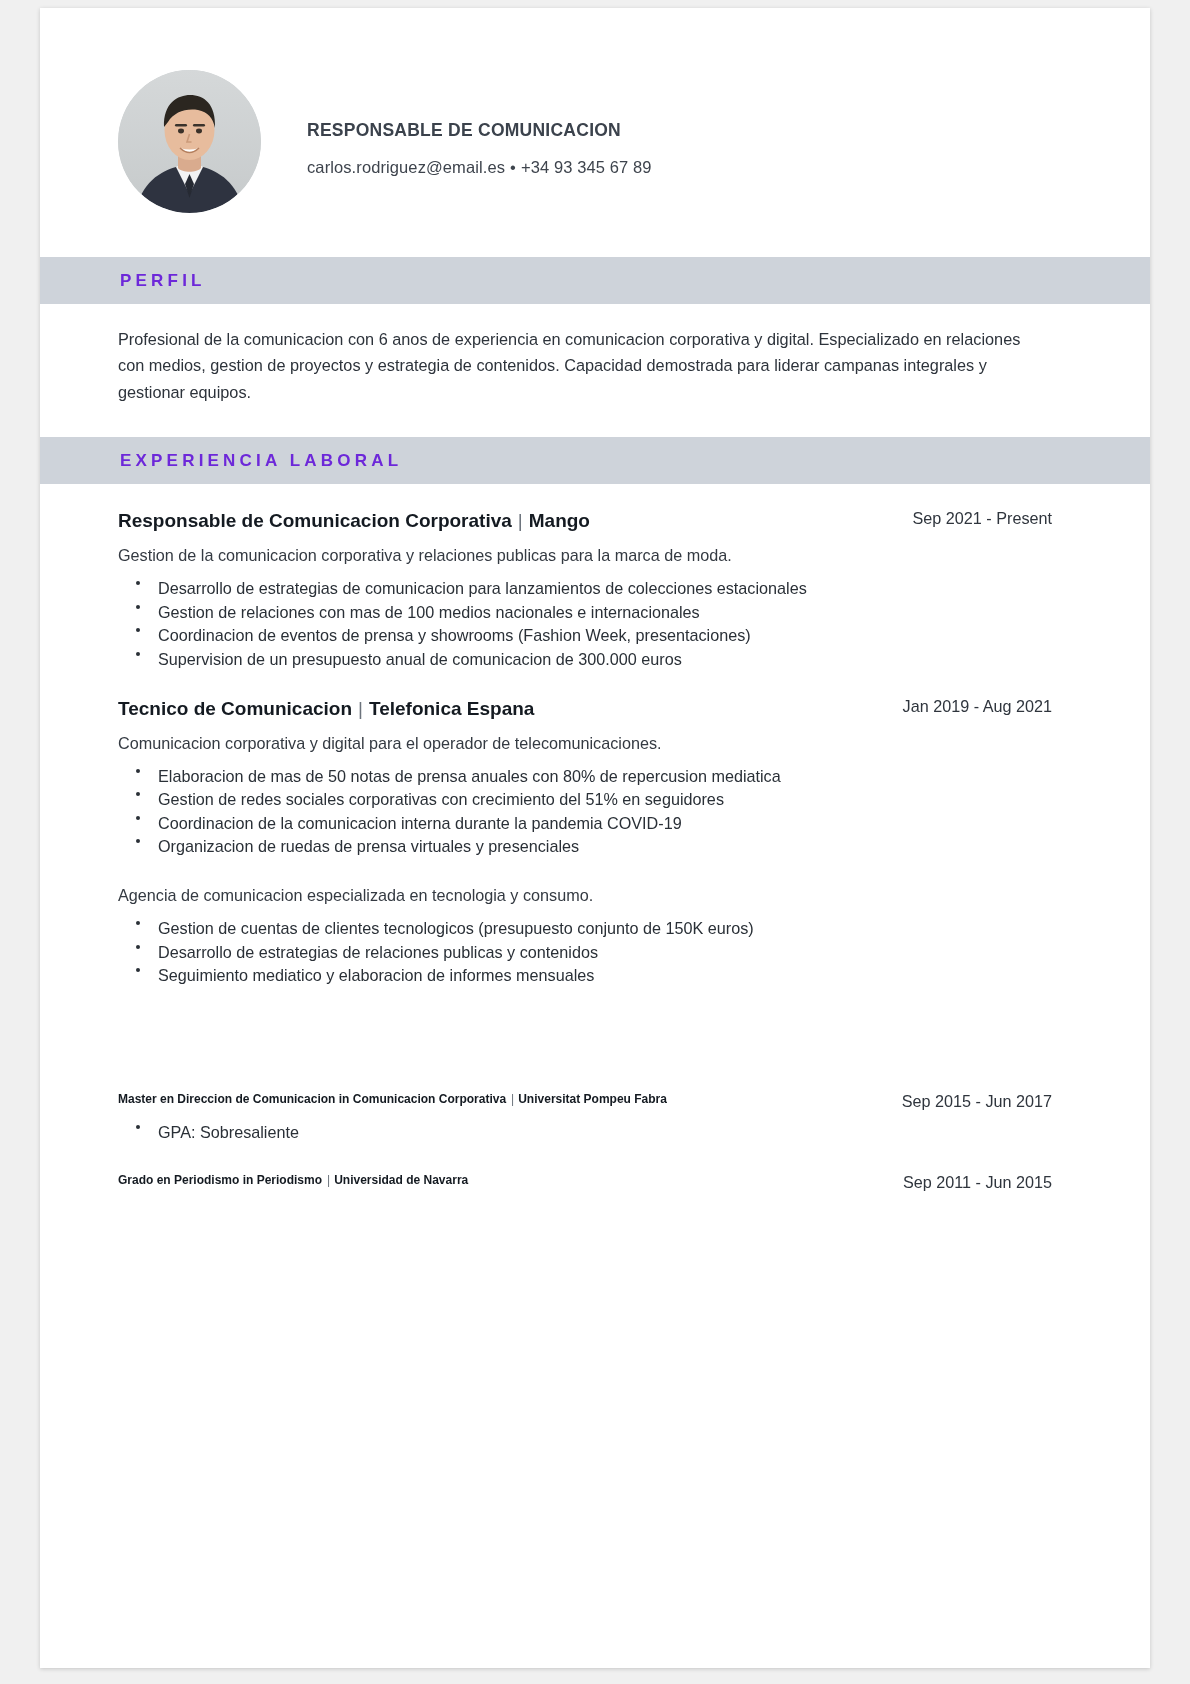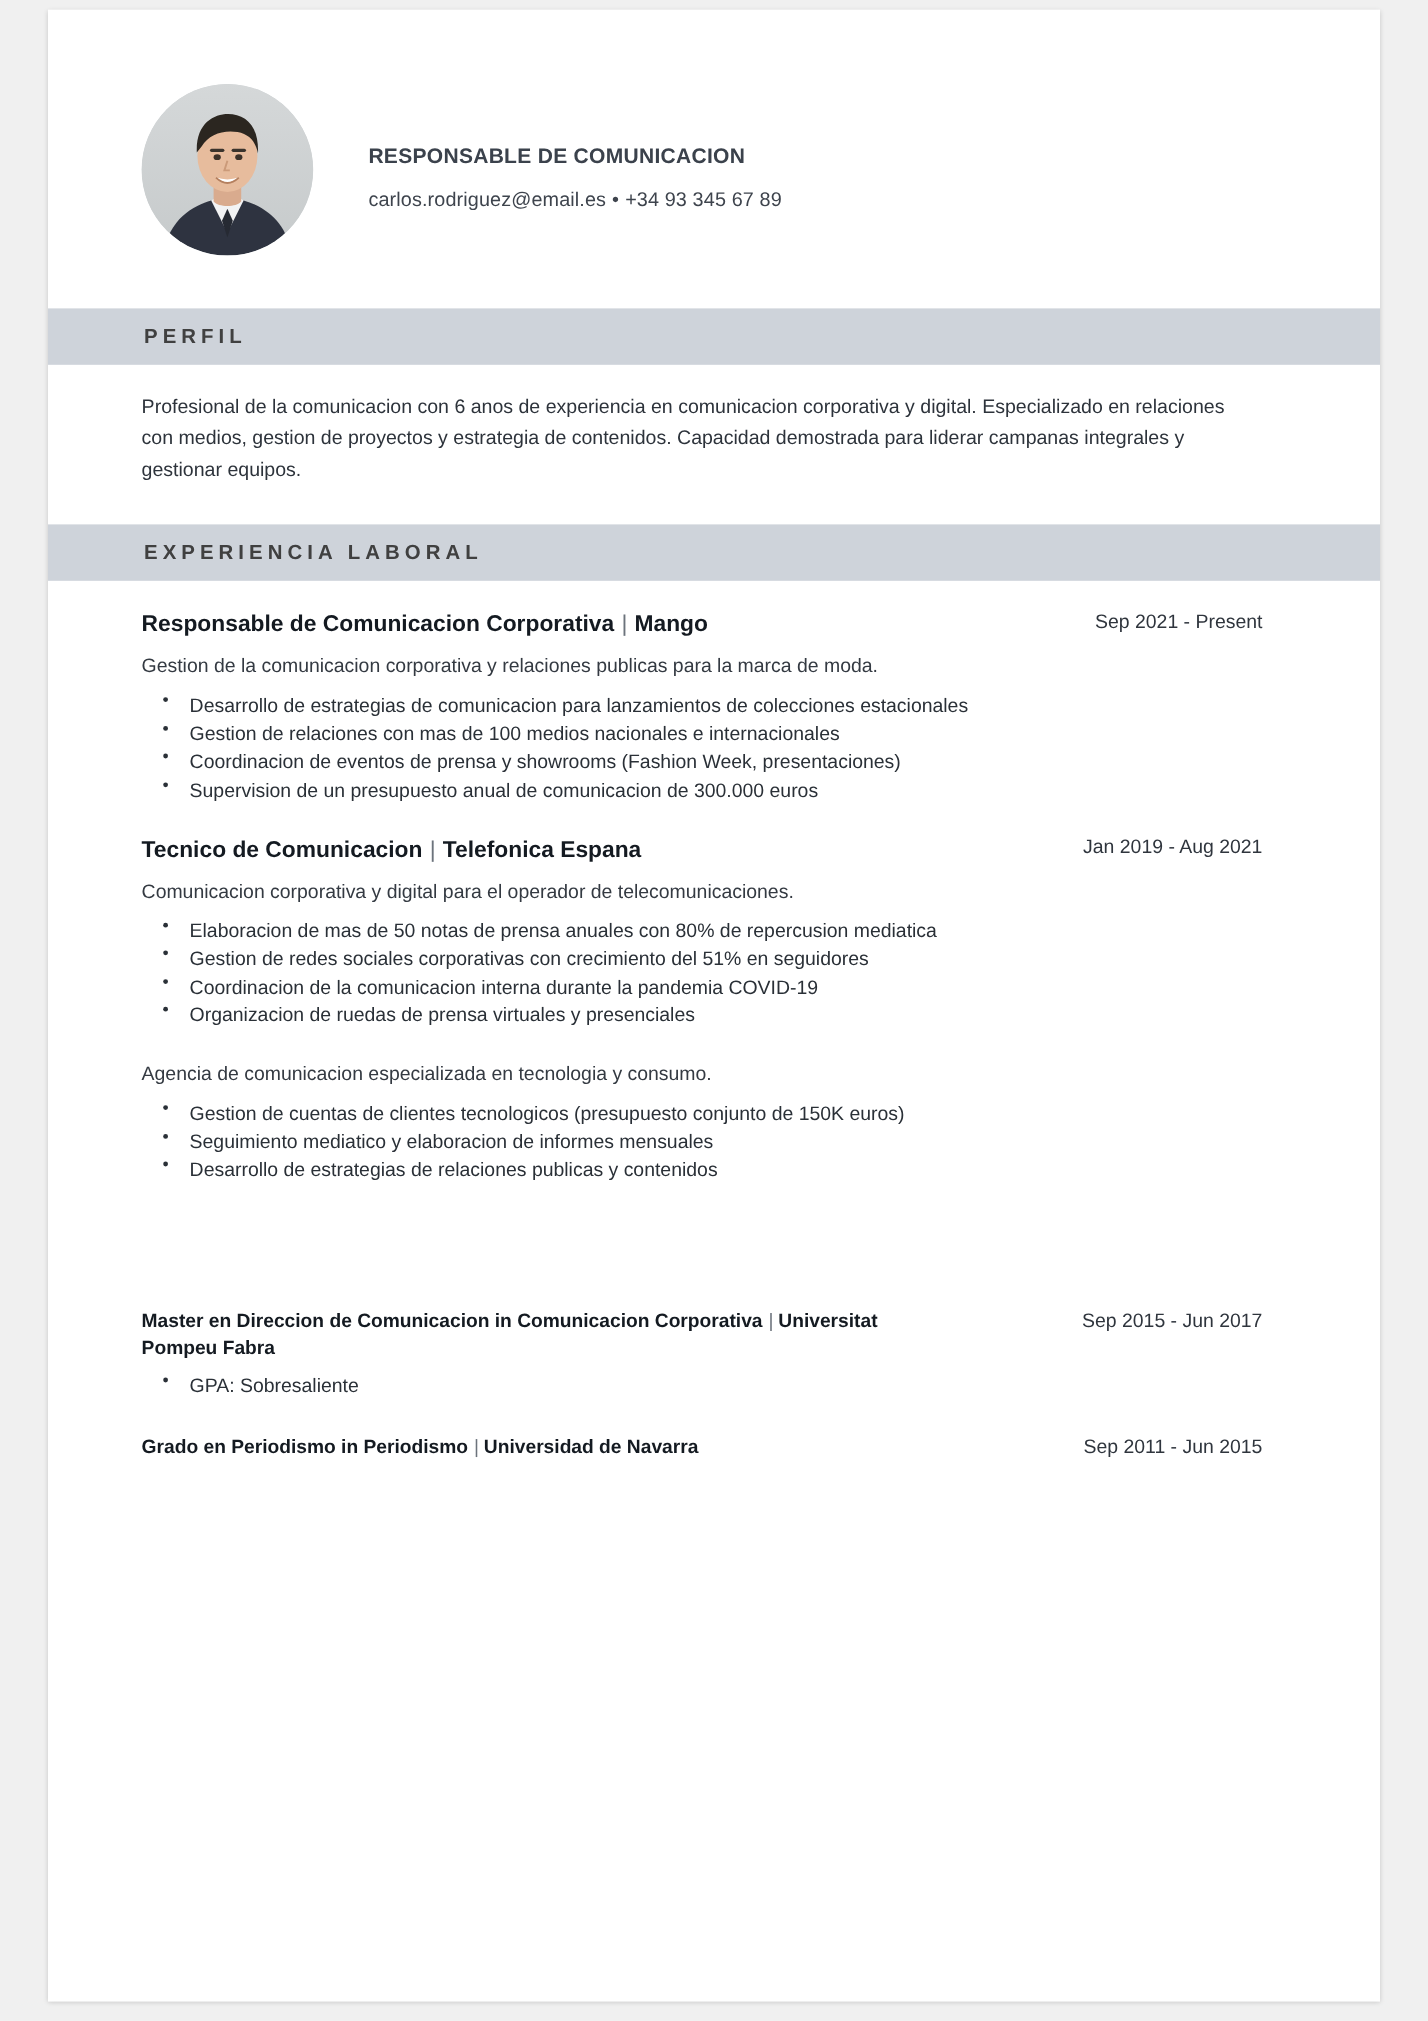--- a/index.html
+++ b/index.html
@@ -68,7 +68,7 @@
   .band-title {
     font-size:17px;
     font-weight:bold;
-    color:#404040;
+    color:#6d28d9;
     letter-spacing:4.2px;
   }
 

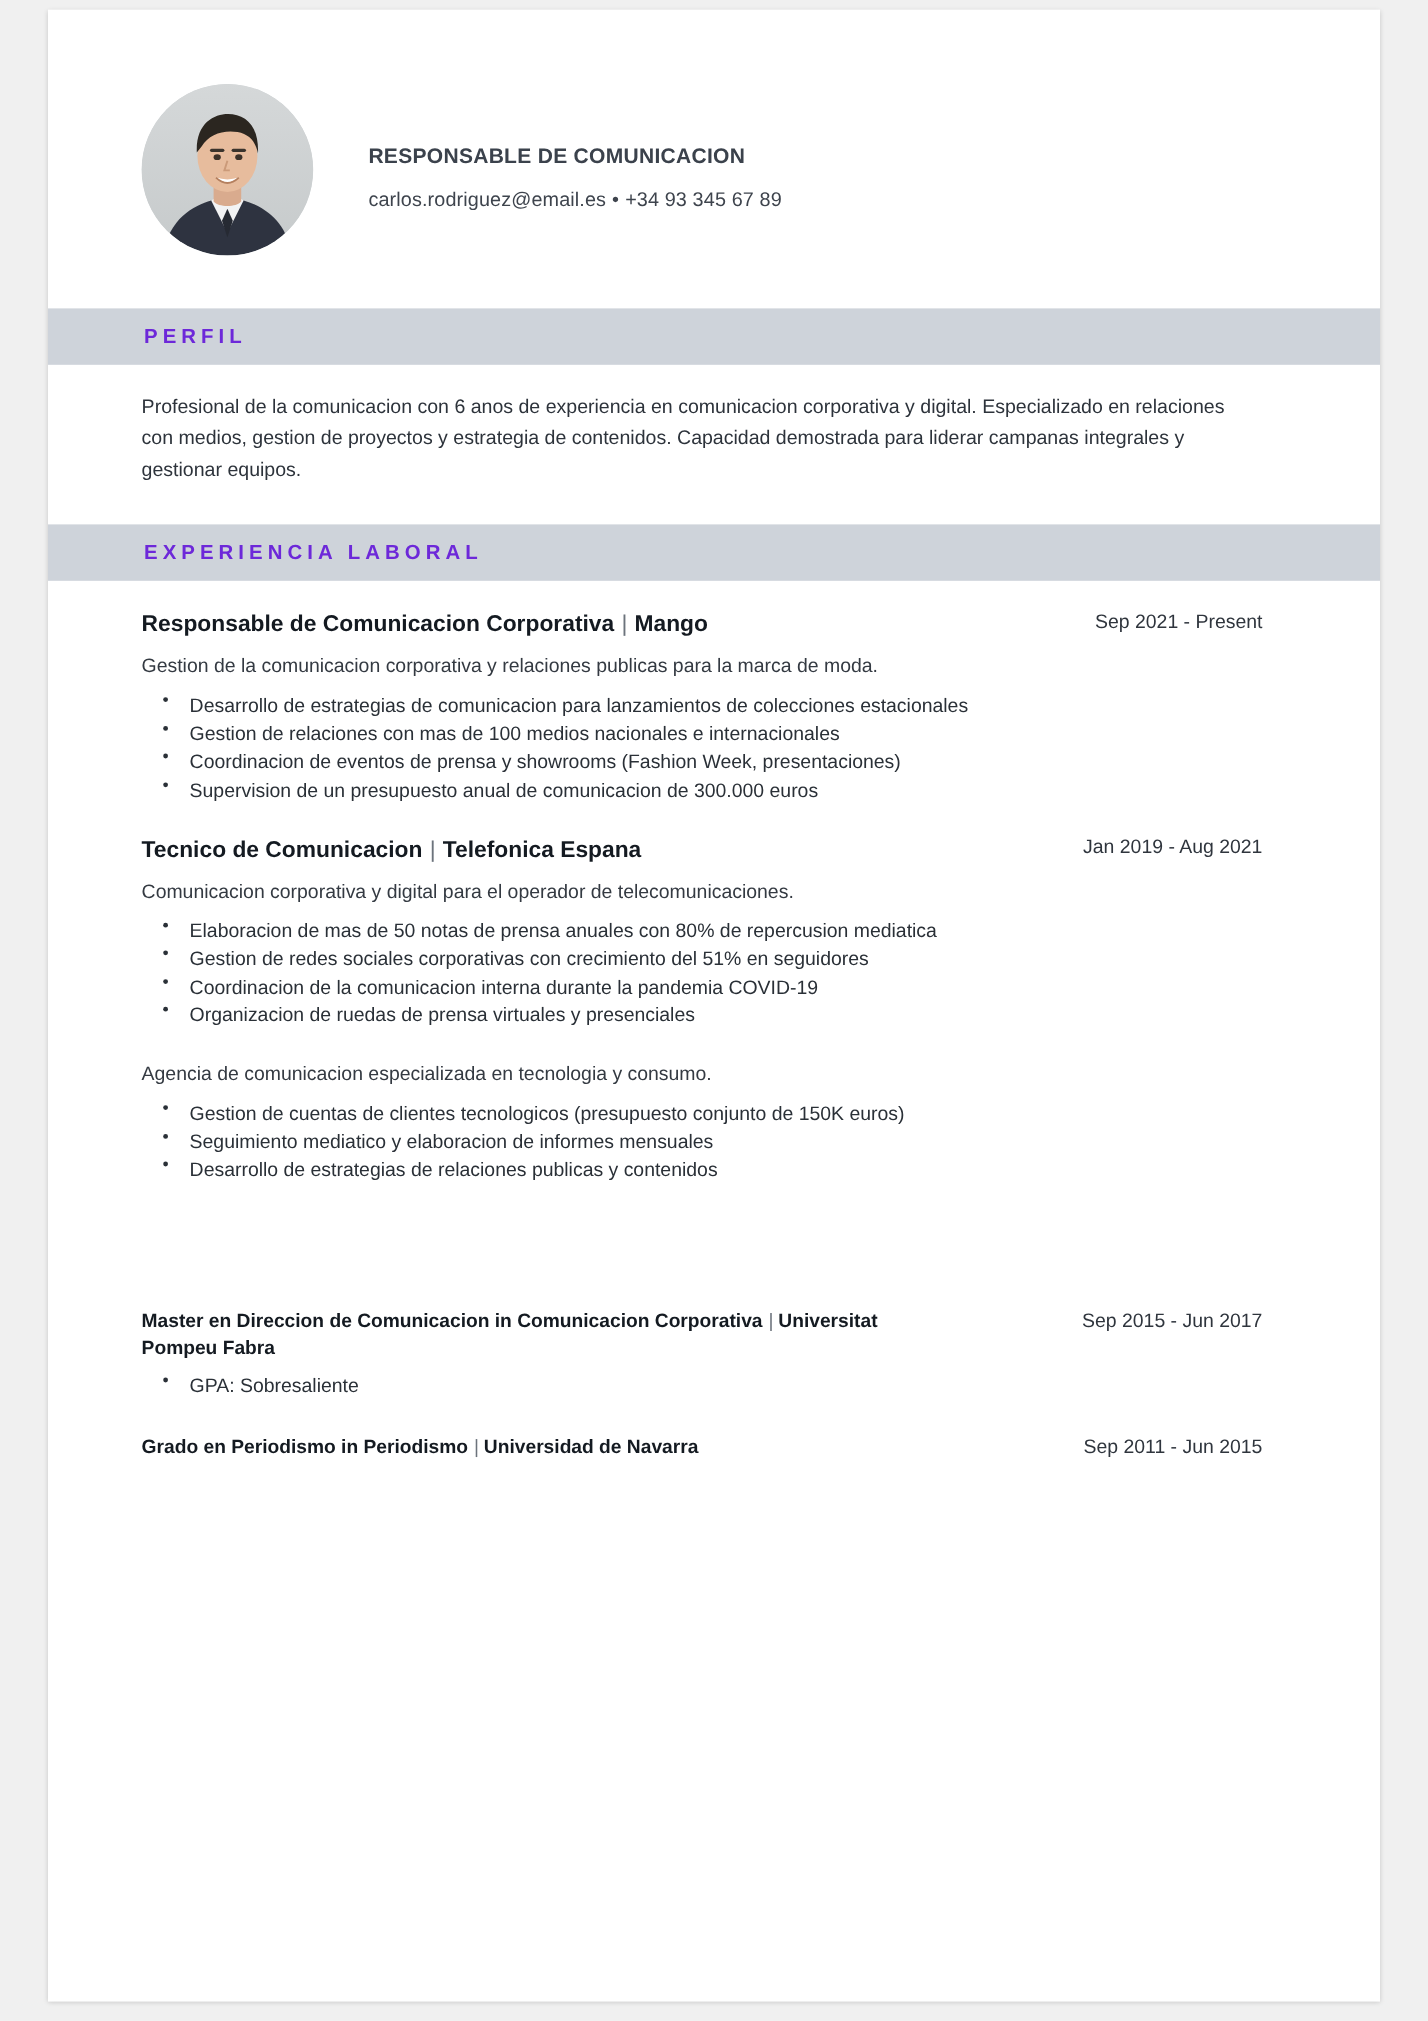--- a/index.html
+++ b/index.html
@@ -255,8 +255,8 @@
       <div class="entry-desc">Agencia de comunicacion especializada en tecnologia y consumo.</div>
       <ul class="bullets">
         <li><span class="dot"></span><span>Gestion de cuentas de clientes tecnologicos (presupuesto conjunto de 150K euros)</span></li>
+        <li><span class="dot"></span><span>Desarrollo de estrategias de relaciones publicas y contenidos</span></li>
         <li><span class="dot"></span><span>Seguimiento mediatico y elaboracion de informes mensuales</span></li>
-        <li><span class="dot"></span><span>Desarrollo de estrategias de relaciones publicas y contenidos</span></li>
       </ul>
     </div>
 

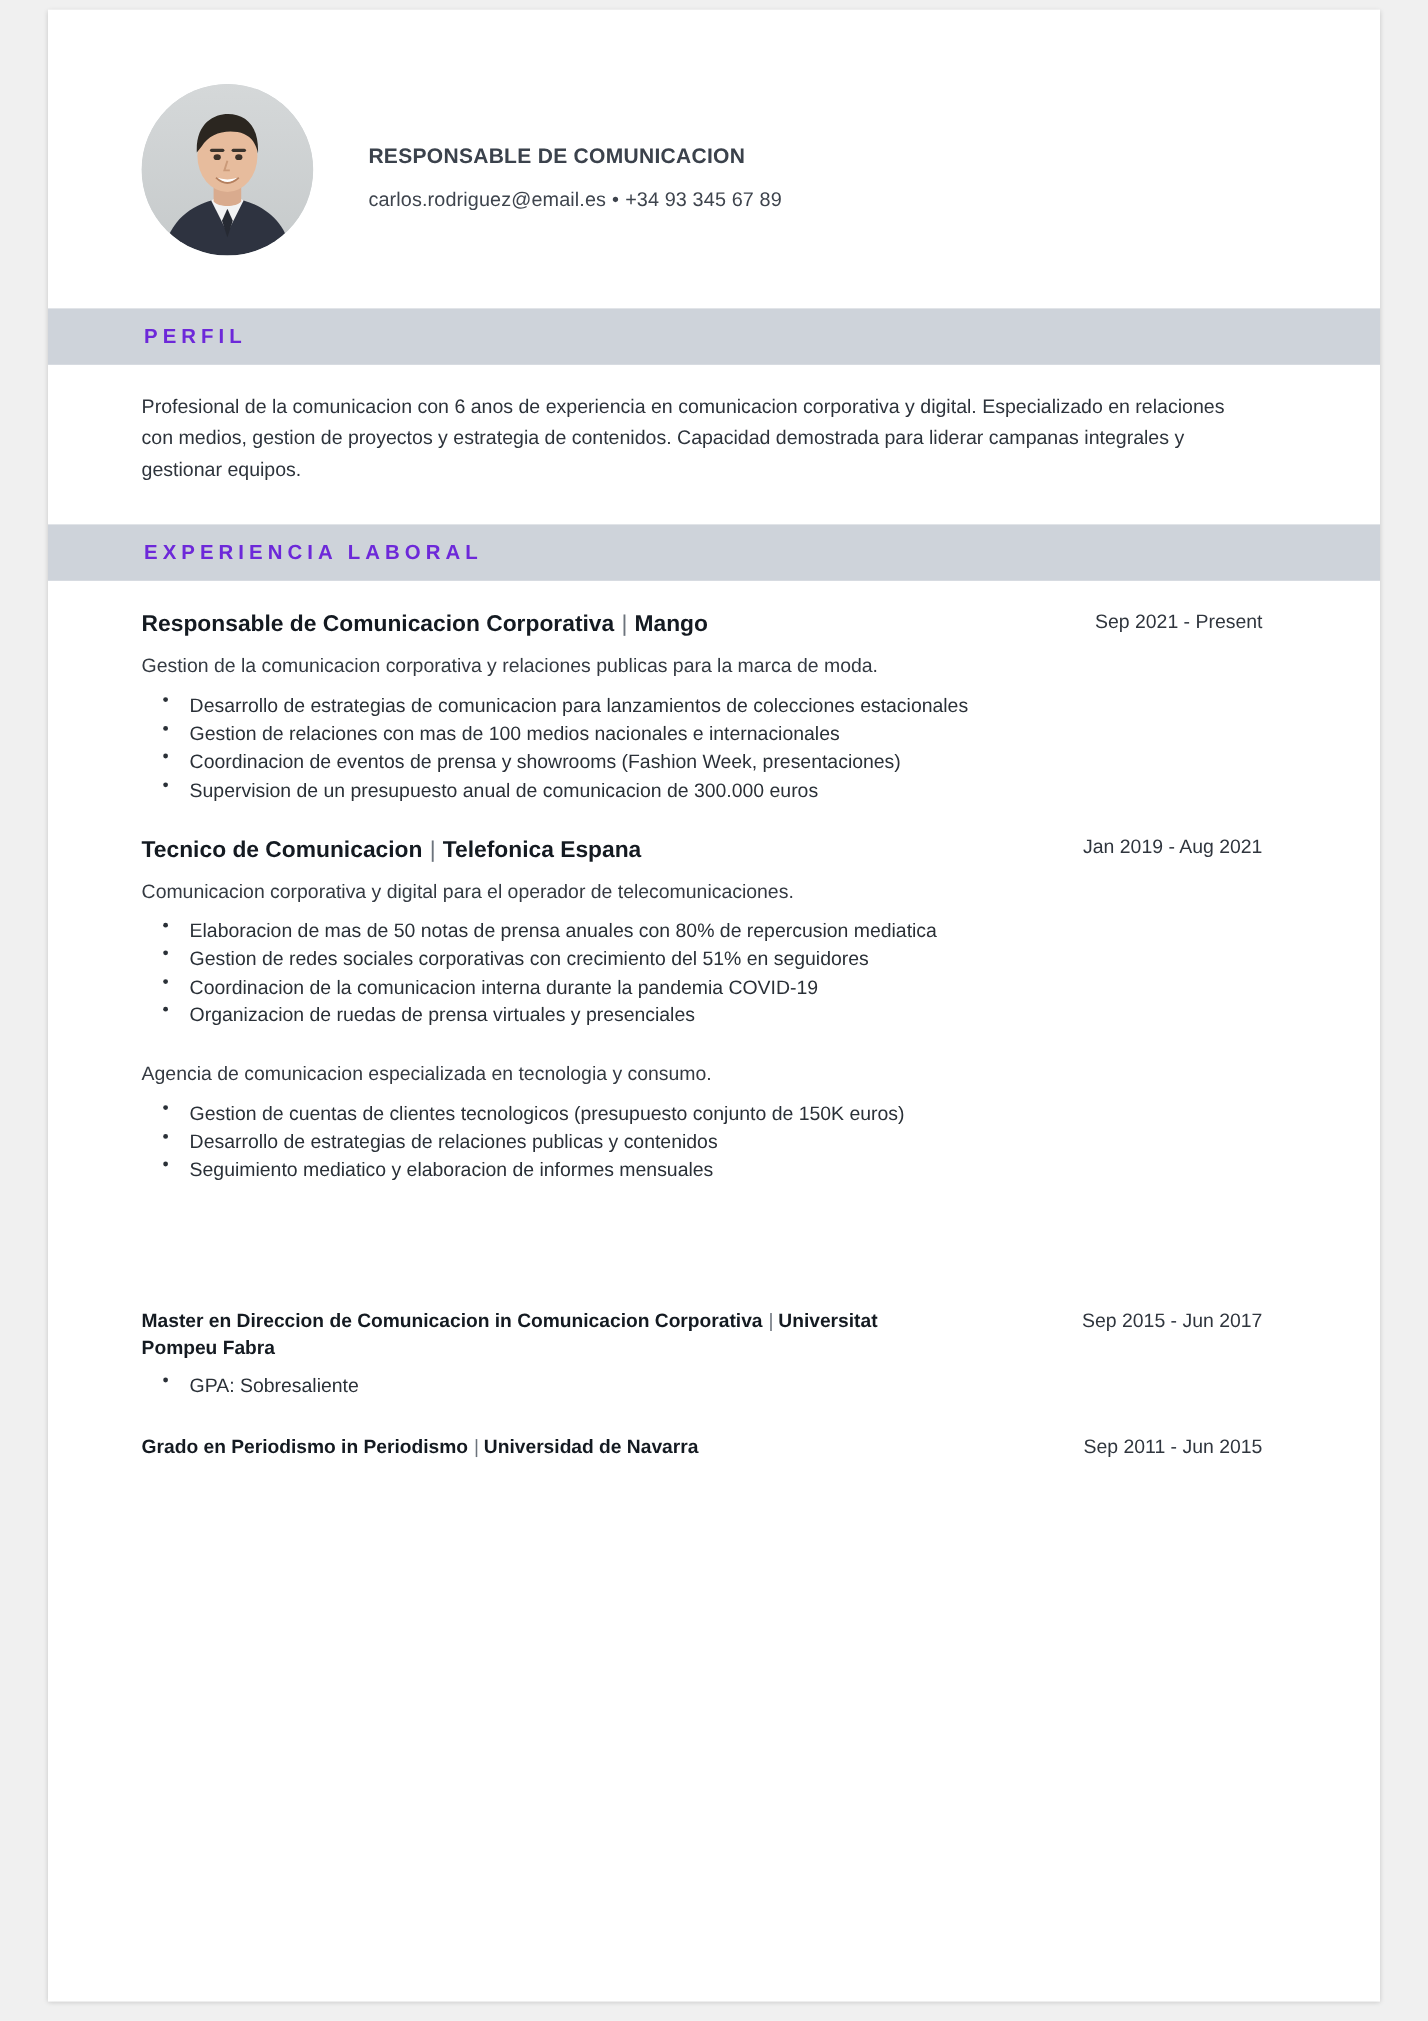--- a/index.html
+++ b/index.html
@@ -140,7 +140,7 @@
   .edu-entry { margin-bottom:28px; }
   .edu-entry:last-child { margin-bottom:0; }
   .edu-title {
-    font-size:16px;
+    font-size:12px;
     font-weight:bold;
     color:#141a21;
     line-height:1.36;

